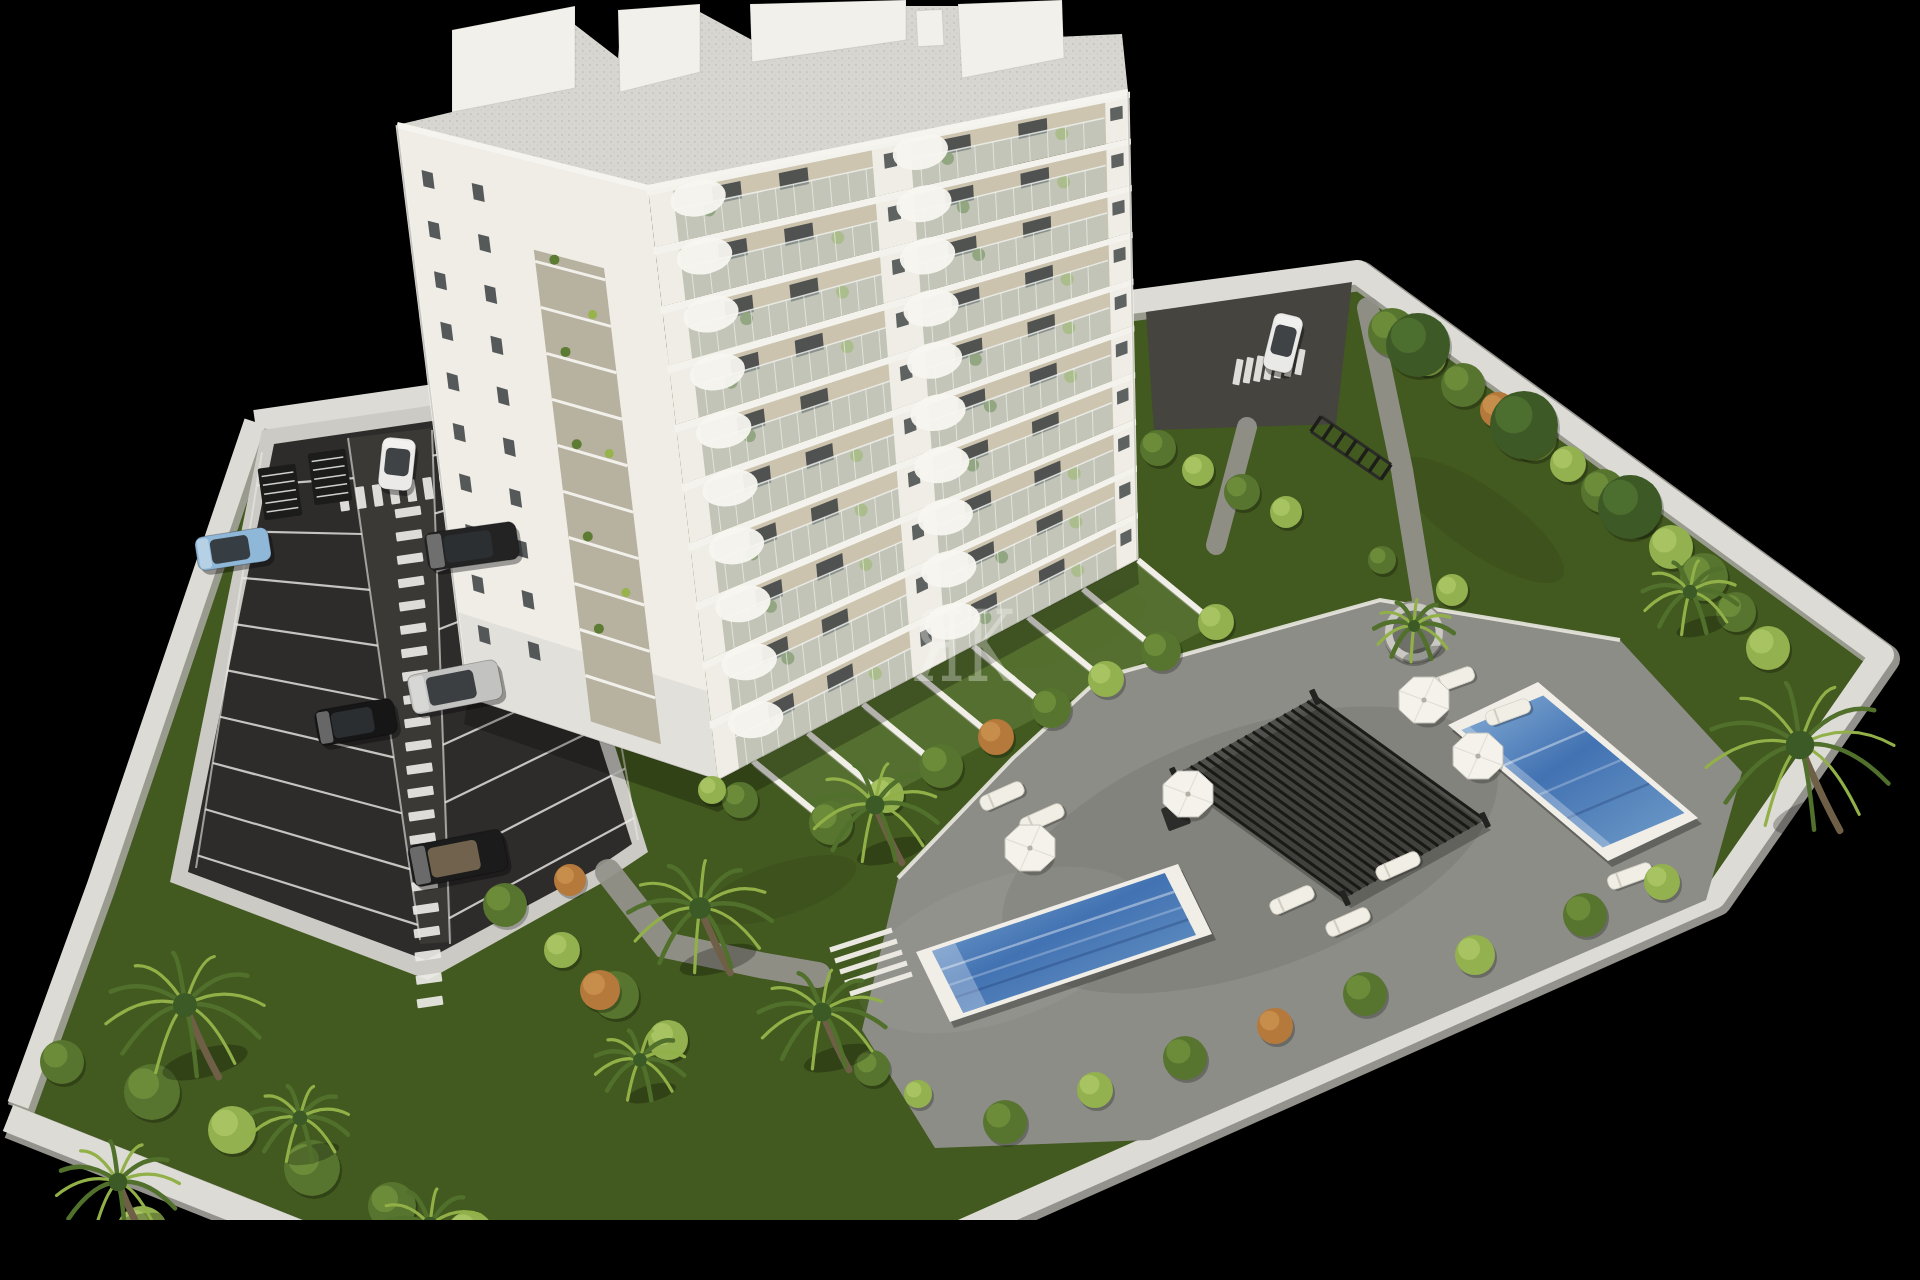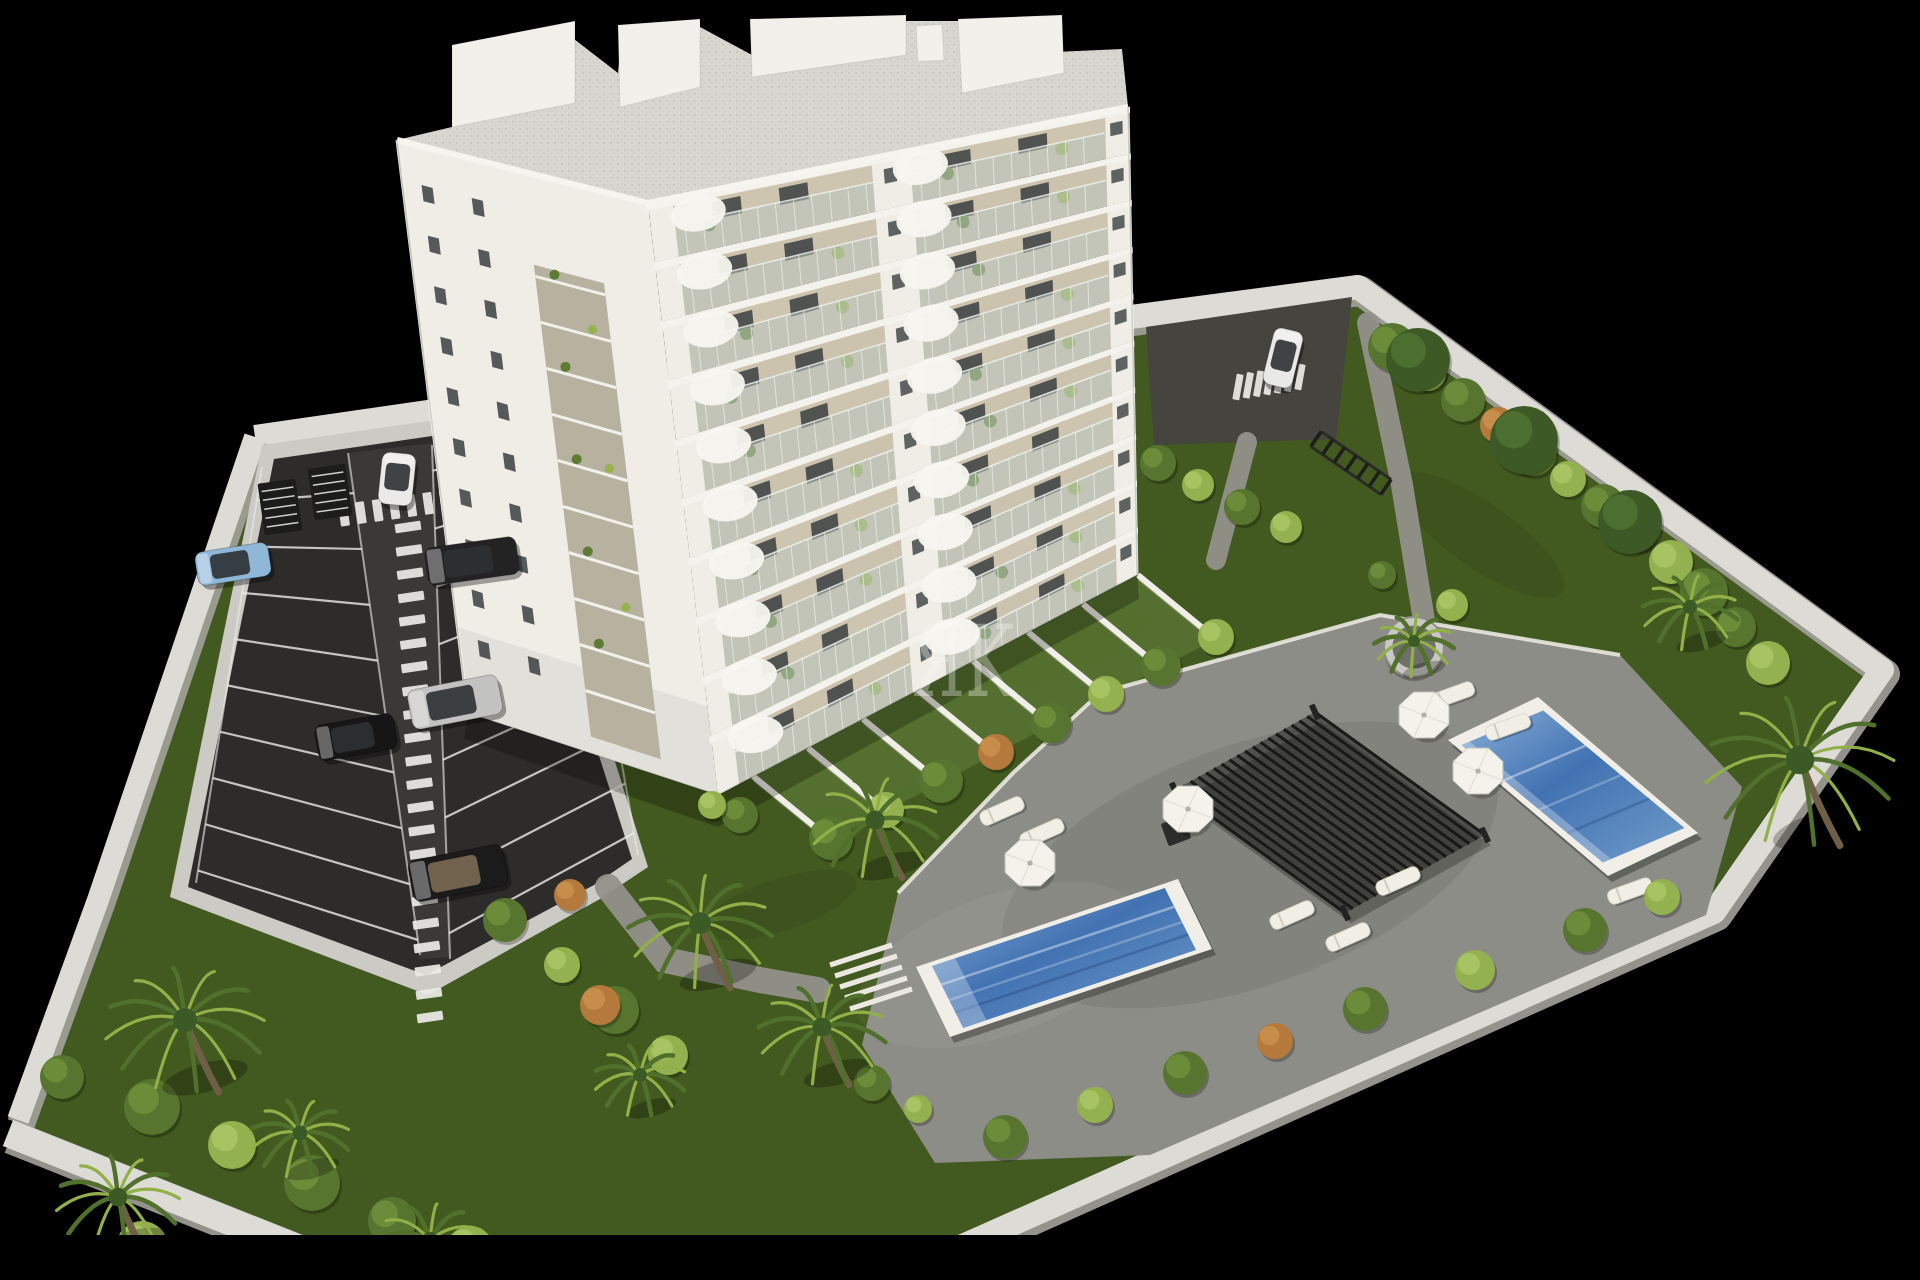--- a/index.html
+++ b/index.html
@@ -4,7 +4,7 @@
 <style>
   html,body{margin:0;padding:0;background:#000;}
   .stage{position:relative;width:1920px;height:1220px;background:#000;overflow:hidden;
-         font-family:"DejaVu Serif","Liberation Serif",serif;margin-top:15px;}
+         font-family:"DejaVu Serif","Liberation Serif",serif;}
   svg{display:block;position:absolute;left:0;top:0;}
 </style>
 </head>

